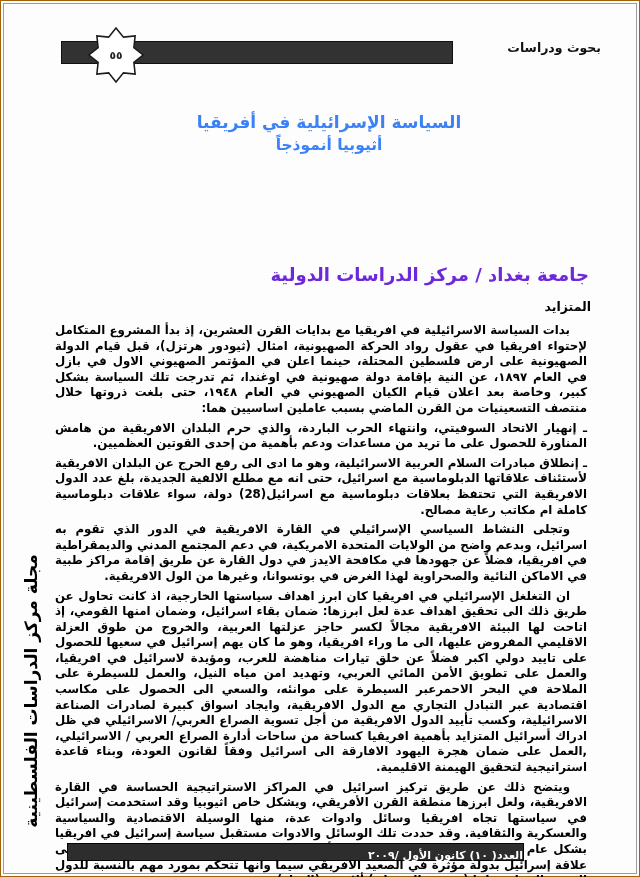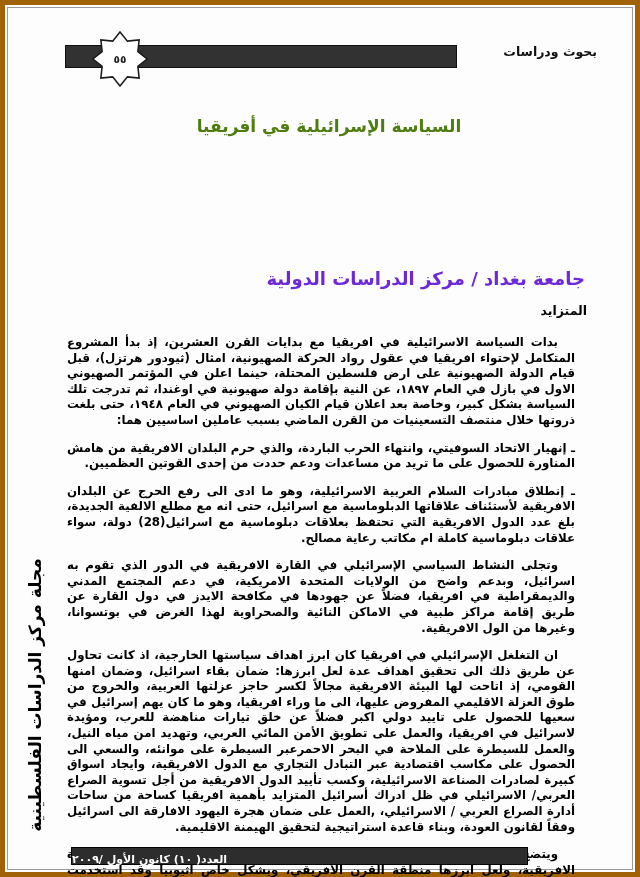--- a/index.html
+++ b/index.html
@@ -13,7 +13,7 @@
   .page{
     position:absolute;inset:0;
     background:#fdfdfd;
-    border:5px solid #a16207;
+    border:1px solid #a16207;
     box-sizing:border-box;
   }
   .frame{

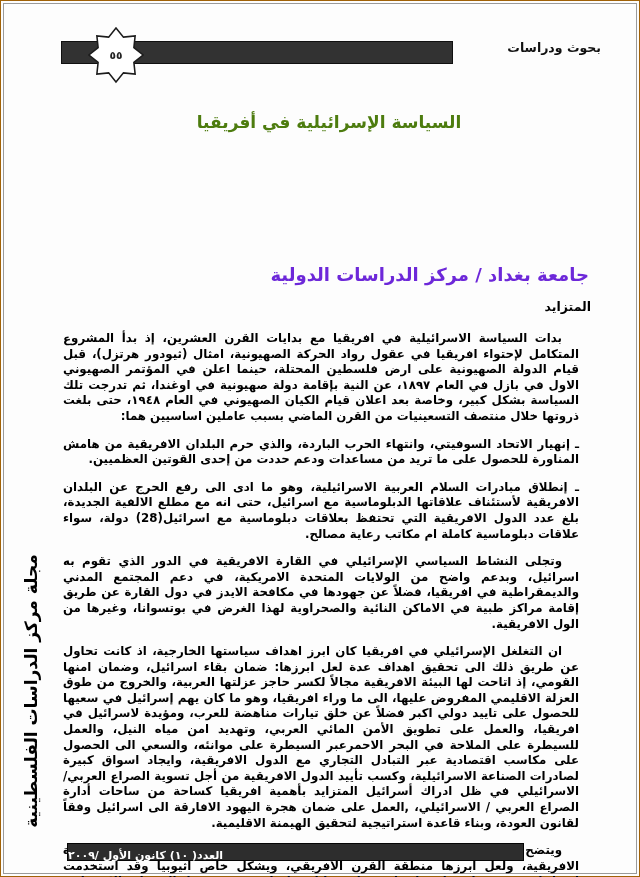--- a/index.html
+++ b/index.html
@@ -46,7 +46,7 @@
   
   .title-block{
     position:absolute;left:50px;right:32px;top:109px;
-    text-align:center;direction:rtl;color:#4d7c0f;
+    text-align:center;direction:rtl;color:#3b82f6;
   }
   .title-main{font-size:17px;font-weight:bold;line-height:24px;}
   .title-sub{font-size:15.5px;font-weight:bold;line-height:22px;}

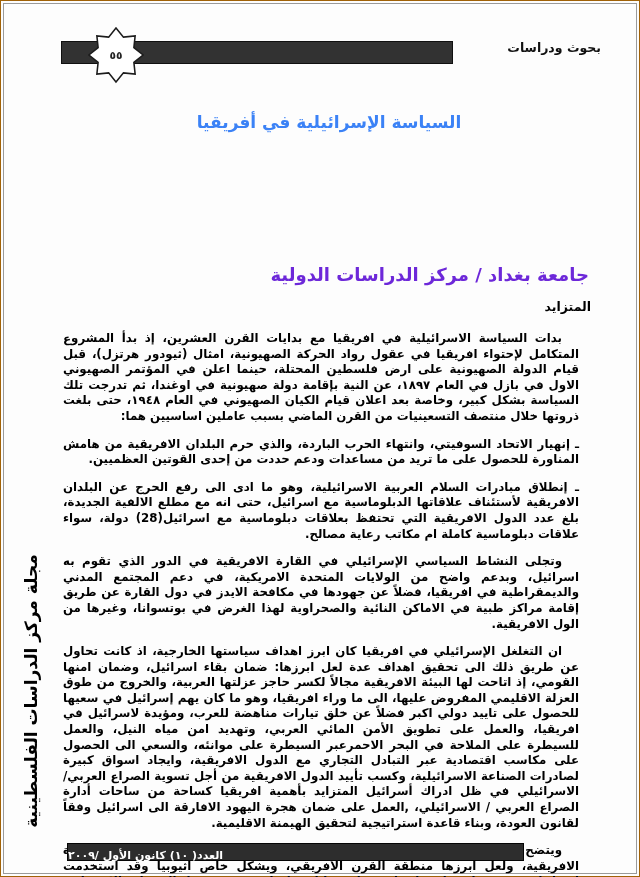--- a/index.html
+++ b/index.html
@@ -114,6 +114,7 @@
 
   <div class="title-block">
     <div class="title-main">السياسة الإسرائيلية في أفريقيا</div>
+    <div class="title-sub">أثيوبيا  أنموذجاً</div>
   </div>
 
 

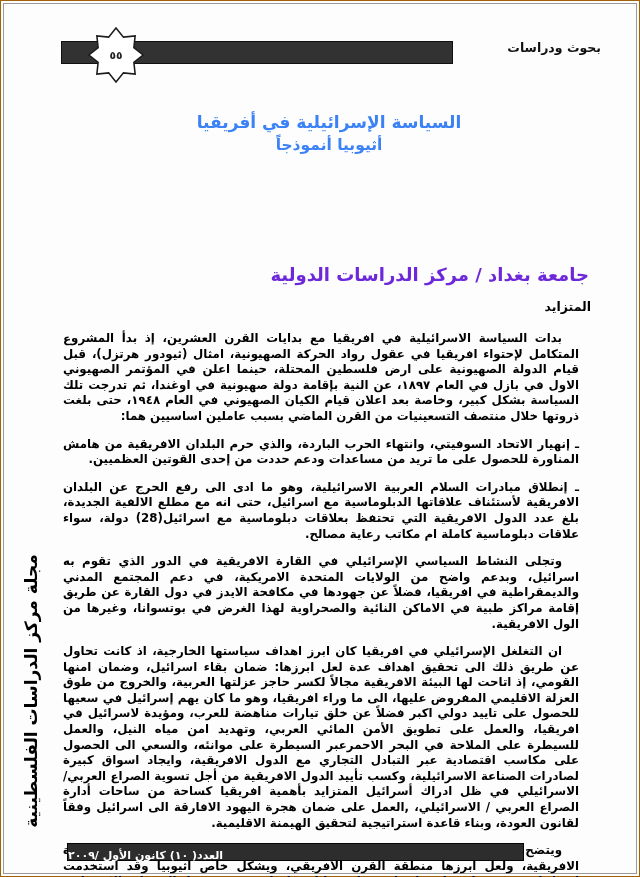--- a/index.html
+++ b/index.html
@@ -72,7 +72,7 @@
     font-size:11.8px;font-weight:bold;color:#000;
     line-height:15.6px;
   }
-  .body-text p{margin:12px;padding:0;}
+  .body-text p{margin:4px;padding:0;}
   .body-text p.indent{text-indent:17px;}
   
   .sidebar-title{

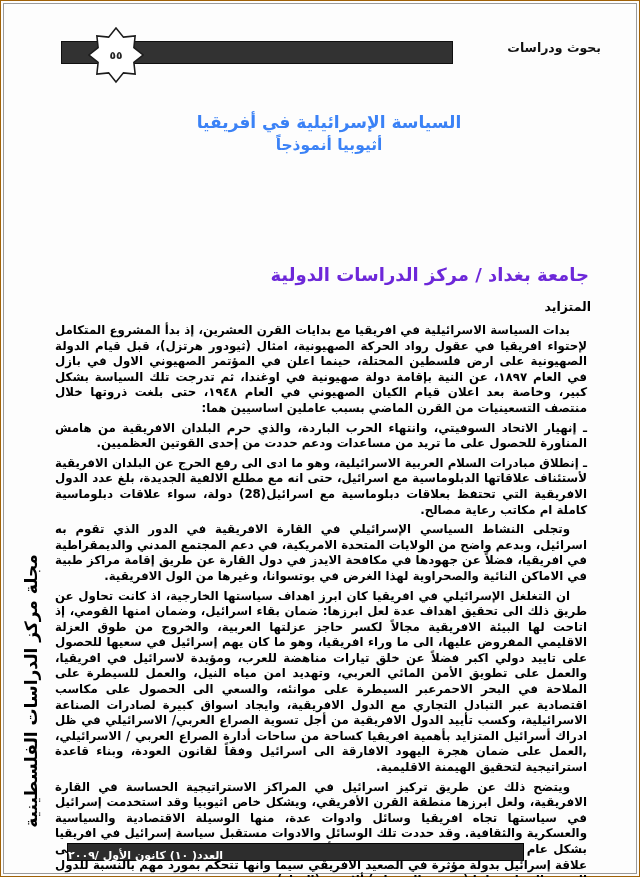--- a/index.html
+++ b/index.html
@@ -124,7 +124,7 @@
 
   <div class="body-text">
     <p class="indent">بدات السياسة الاسرائيلية في افريقيا مع بدايات القرن العشرين، إذ بدأ المشروع المتكامل لإحتواء افريقيا في عقول رواد الحركة الصهيونية، امثال (ثيودور هرتزل)، قبل قيام الدولة الصهيونية على ارض فلسطين المحتلة، حينما اعلن في المؤتمر الصهيوني الاول في بازل في العام ١٨٩٧، عن النية بإقامة دولة صهيونية في اوغندا، ثم تدرجت تلك السياسة بشكل كبير، وخاصة بعد اعلان قيام الكيان الصهيوني في العام ١٩٤٨، حتى بلغت ذروتها خلال منتصف التسعينيات من القرن الماضي بسبب عاملين اساسيين هما:</p>
-    <p>ـ إنهيار الاتحاد السوفيتي، وانتهاء الحرب الباردة، والذي حرم البلدان الافريقية من هامش المناورة للحصول على ما تريد من مساعدات ودعم حددت من إحدى القوتين العظميين.</p>
+    <p>ـ إنهيار الاتحاد السوفيتي، وانتهاء الحرب الباردة، والذي حرم البلدان الافريقية من هامش المناورة للحصول على ما تريد من مساعدات ودعم بأهمية من إحدى القوتين العظميين.</p>
     <p>ـ إنطلاق مبادرات السلام العربية الاسرائيلية، وهو ما ادى الى رفع الحرج عن البلدان الافريقية لأستئناف علاقاتها الدبلوماسية مع اسرائيل، حتى انه مع مطلع الالفية الجديدة، بلغ عدد الدول الافريقية التي تحتفظ بعلاقات دبلوماسية مع اسرائيل(28) دولة، سواء علاقات دبلوماسية كاملة ام مكاتب رعاية مصالح.</p>
     <p class="indent">وتجلى النشاط السياسي الإسرائيلي في القارة الافريقية في الدور الذي تقوم به اسرائيل، وبدعم واضح من الولايات المتحدة الامريكية، في دعم المجتمع المدني والديمقراطية في افريقيا، فضلاً عن جهودها في مكافحة الايدز في دول القارة عن طريق إقامة مراكز طبية في الاماكن النائية والصحراوية لهذا الغرض في بوتسوانا، وغيرها من الول الافريقية.</p>
     <p class="indent">ان التغلغل الإسرائيلي في افريقيا كان ابرز اهداف سياستها الخارجية، اذ كانت تحاول عن طريق ذلك الى تحقيق اهداف عدة لعل ابرزها: ضمان بقاء اسرائيل، وضمان امنها القومي، إذ اتاحت لها البيئة الافريقية مجالاً لكسر حاجز عزلتها العربية، والخروج من طوق العزلة الاقليمي المفروض عليها، الى ما وراء افريقيا، وهو ما كان يهم إسرائيل في سعيها للحصول على تاييد دولي اكبر فضلاً عن خلق تيارات مناهضة للعرب، ومؤيدة لاسرائيل في افريقيا، والعمل على تطويق الأمن المائي العربي، وتهديد امن مياه النيل، والعمل للسيطرة على الملاحة في البحر الاحمرعبر السيطرة على موانئه، والسعي الى الحصول على مكاسب اقتصادية عبر التبادل التجاري مع الدول الافريقية، وايجاد اسواق كبيرة لصادرات الصناعة الاسرائيلية، وكسب تأييد الدول الافريقية من أجل تسوية الصراع العربي/ الاسرائيلي في ظل ادراك أسرائيل المتزايد بأهمية افريقيا كساحة من ساحات أدارة الصراع العربي / الاسرائيلي، ,العمل على ضمان هجرة اليهود الافارقة الى اسرائيل وفقاً لقانون العودة، وبناء قاعدة استراتيجية لتحقيق الهيمنة الاقليمية.</p>

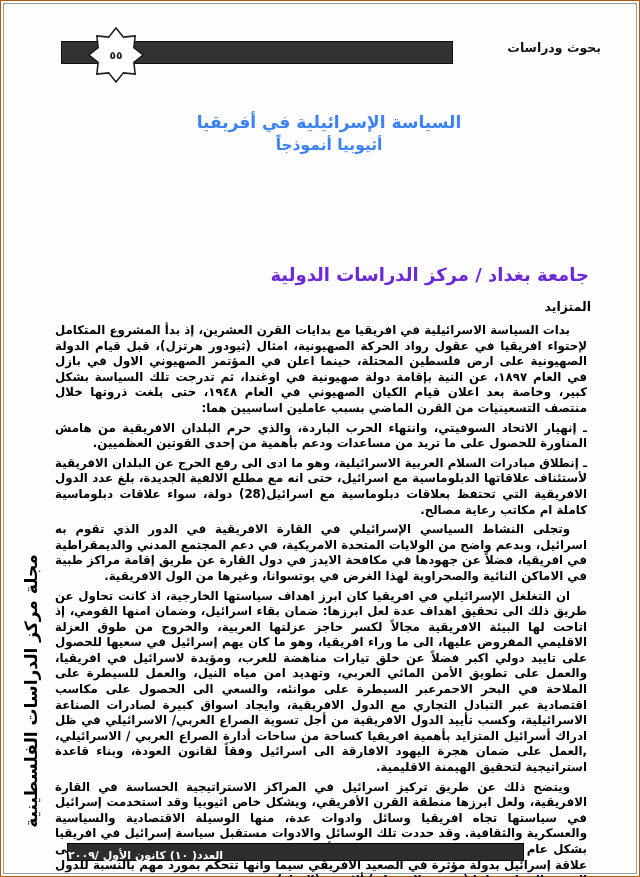--- a/index.html
+++ b/index.html
@@ -89,7 +89,7 @@
     width:457px;height:18px;
     background:#2d2d2d;border:1px solid #050505;
     box-sizing:border-box;
-    text-align:left;
+    text-align:right;
     direction:rtl;
   }
   .footer-band span{

